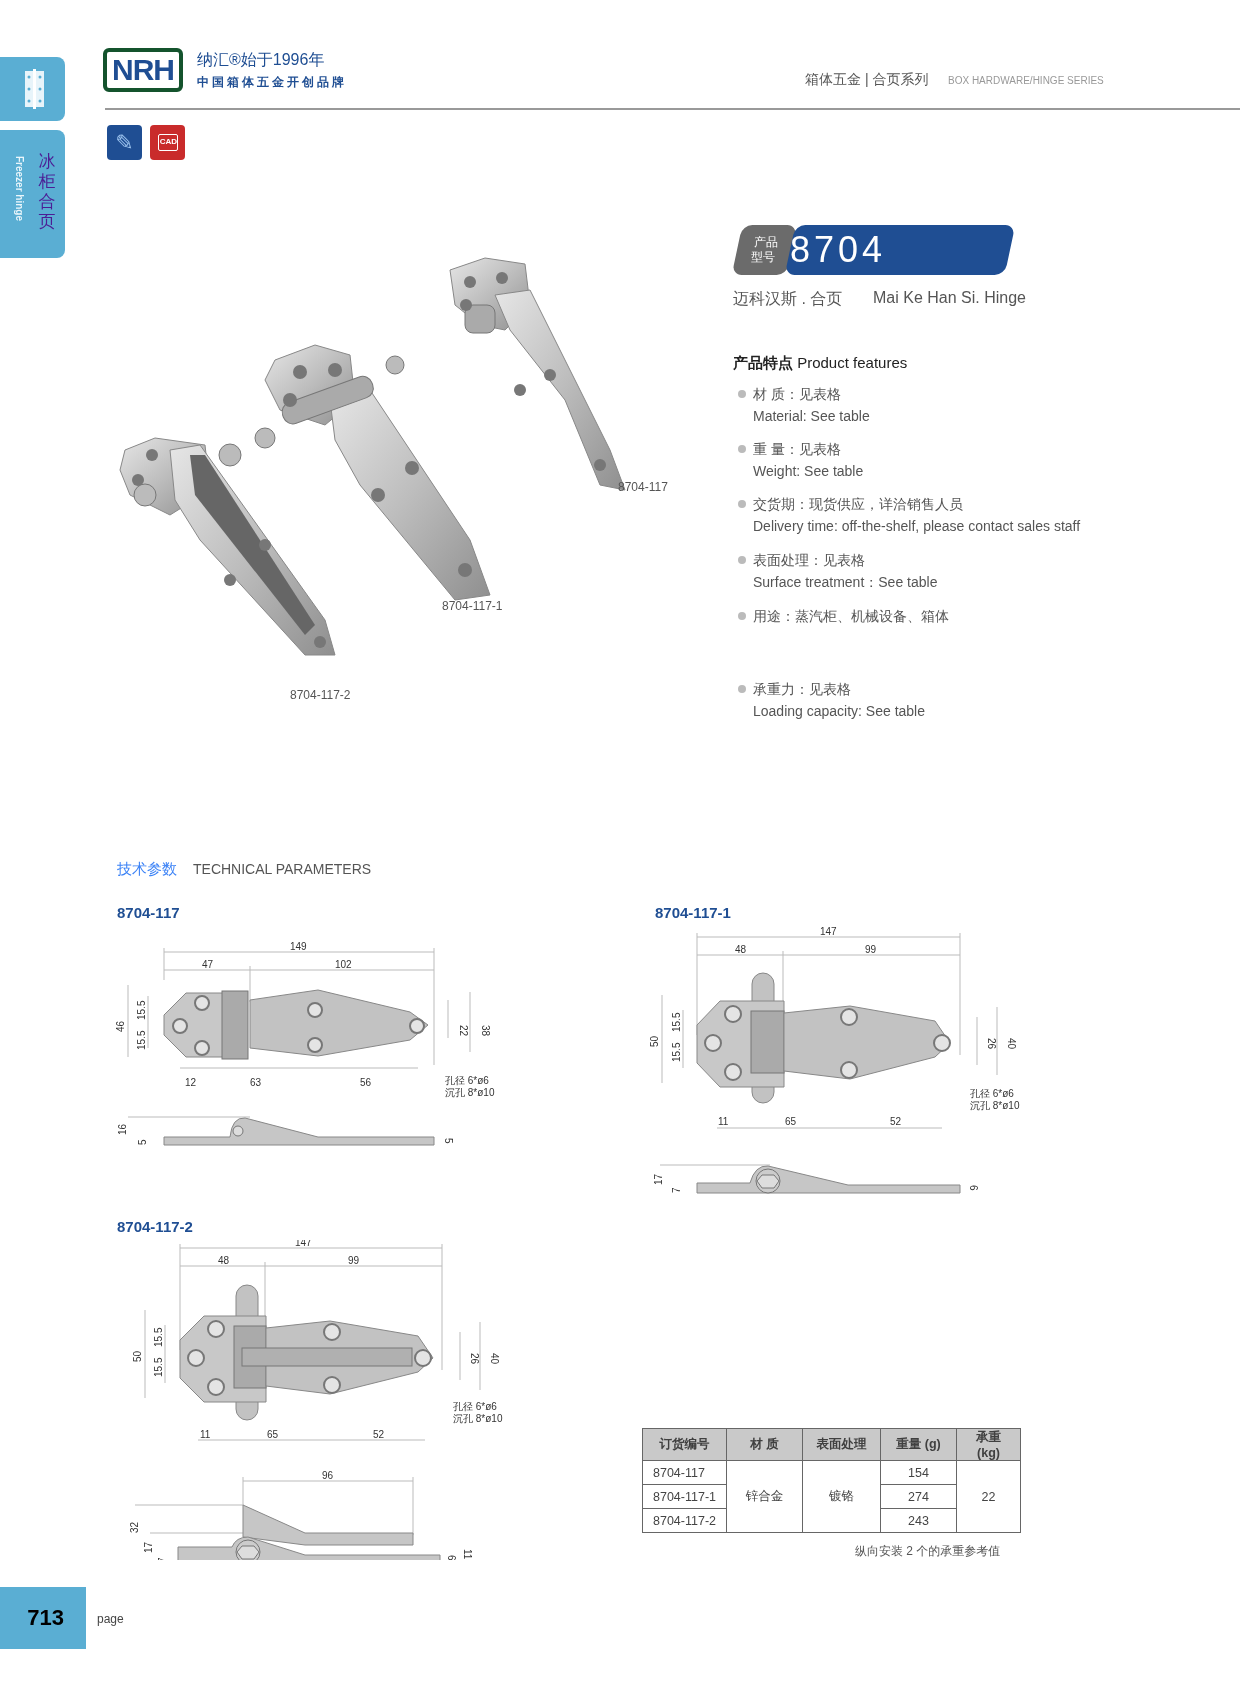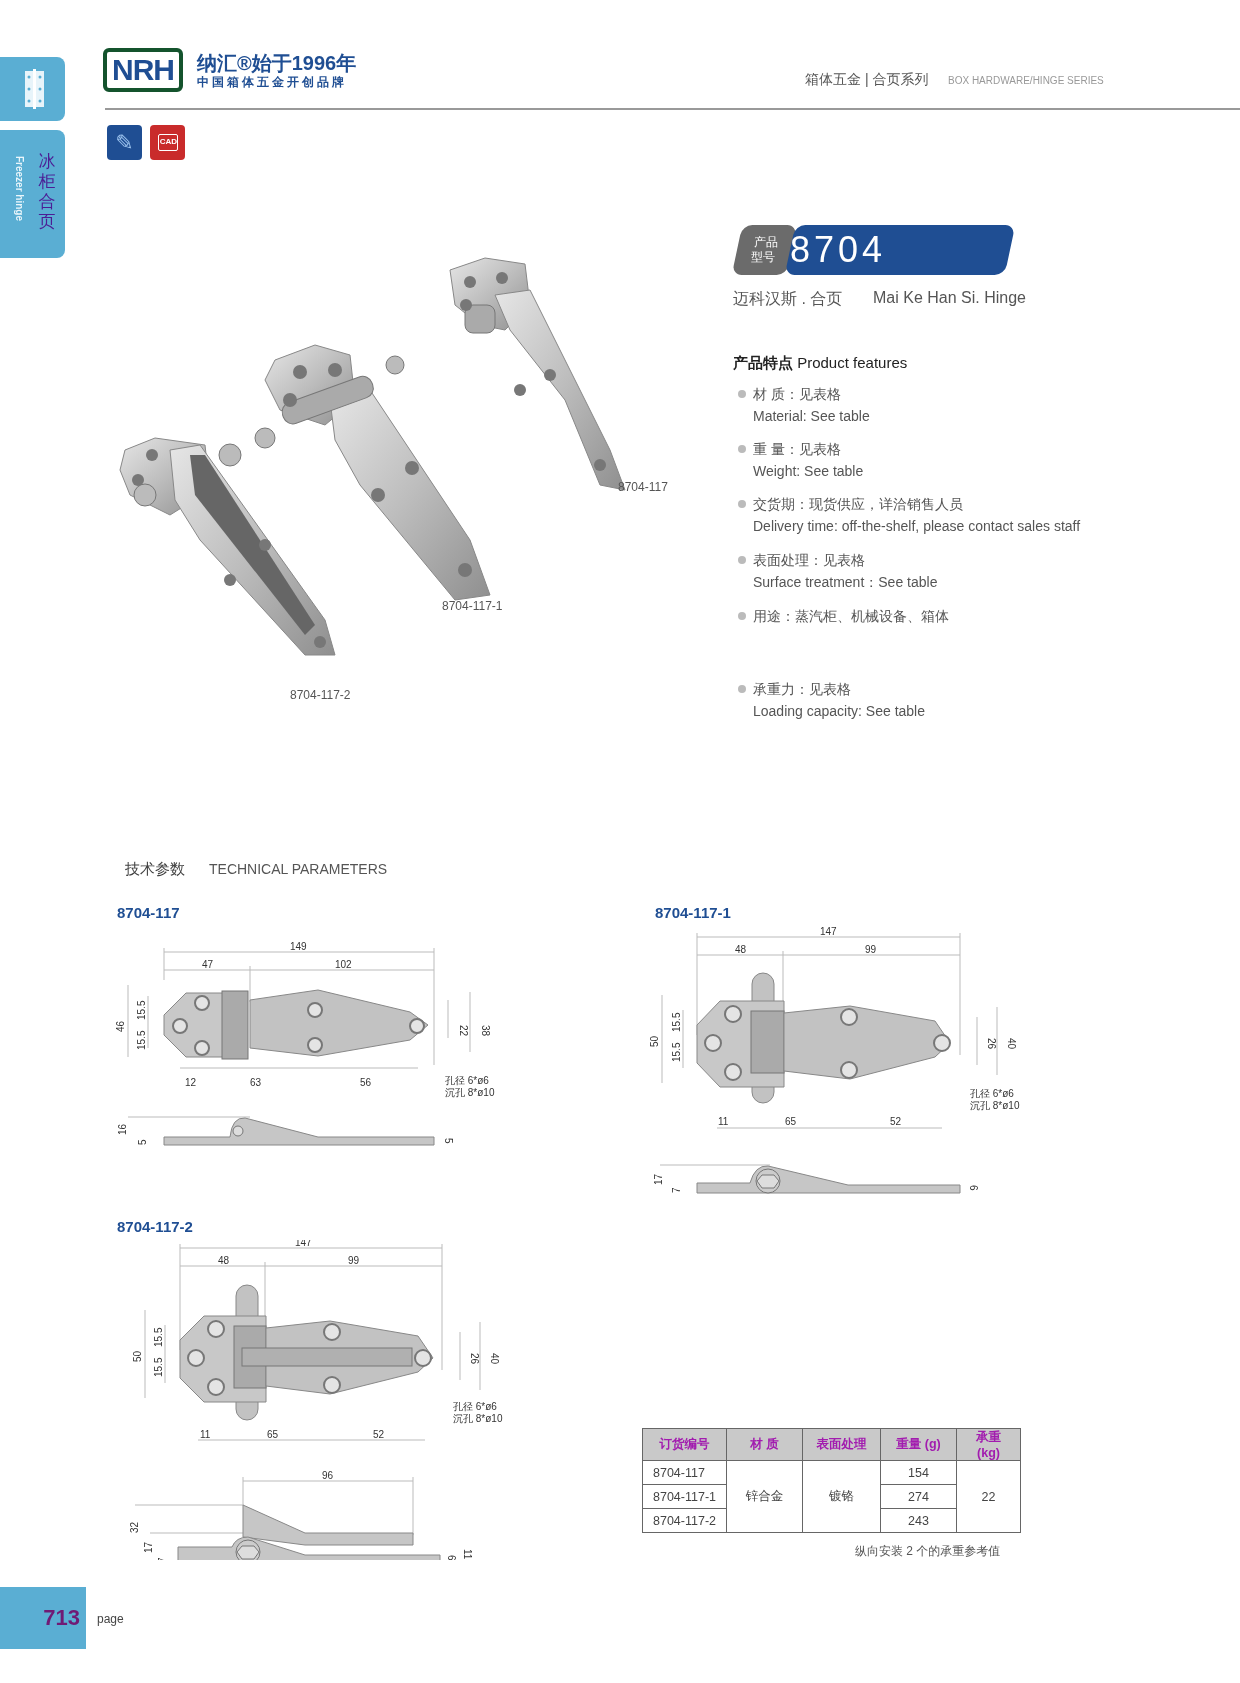--- a/index.html
+++ b/index.html
@@ -10,7 +10,7 @@
 .tab2 .cn{position:absolute;left:38px;top:22px;font-size:17px;line-height:20px;width:18px;text-align:center;color:#4c1d95}
 .tab2 .en{position:absolute;left:14px;top:26px;writing-mode:vertical-rl;font-size:10px;font-weight:bold;color:#eaf6fb}
 .logo{left:103px;top:48px;width:80px;height:44px;border:4px solid #14532d;border-radius:6px;color:#1f4e93;font-weight:bold;font-size:30px;line-height:36px;text-align:center;letter-spacing:-1px}
-.brand1{left:197px;top:50px;font-size:20px;font-weight:bold;color:#1f4e93}
+.brand1{left:197px;top:50px;font-size:16px;font-weight:normal;color:#1f4e93}
 .brand2{left:197px;top:74px;font-size:12px;font-weight:bold;color:#1f4e93;letter-spacing:3px}
 .hdr-cn{left:805px;top:71px;font-size:14px;color:#555}
 .hdr-en{left:948px;top:75px;font-size:10px;color:#999}

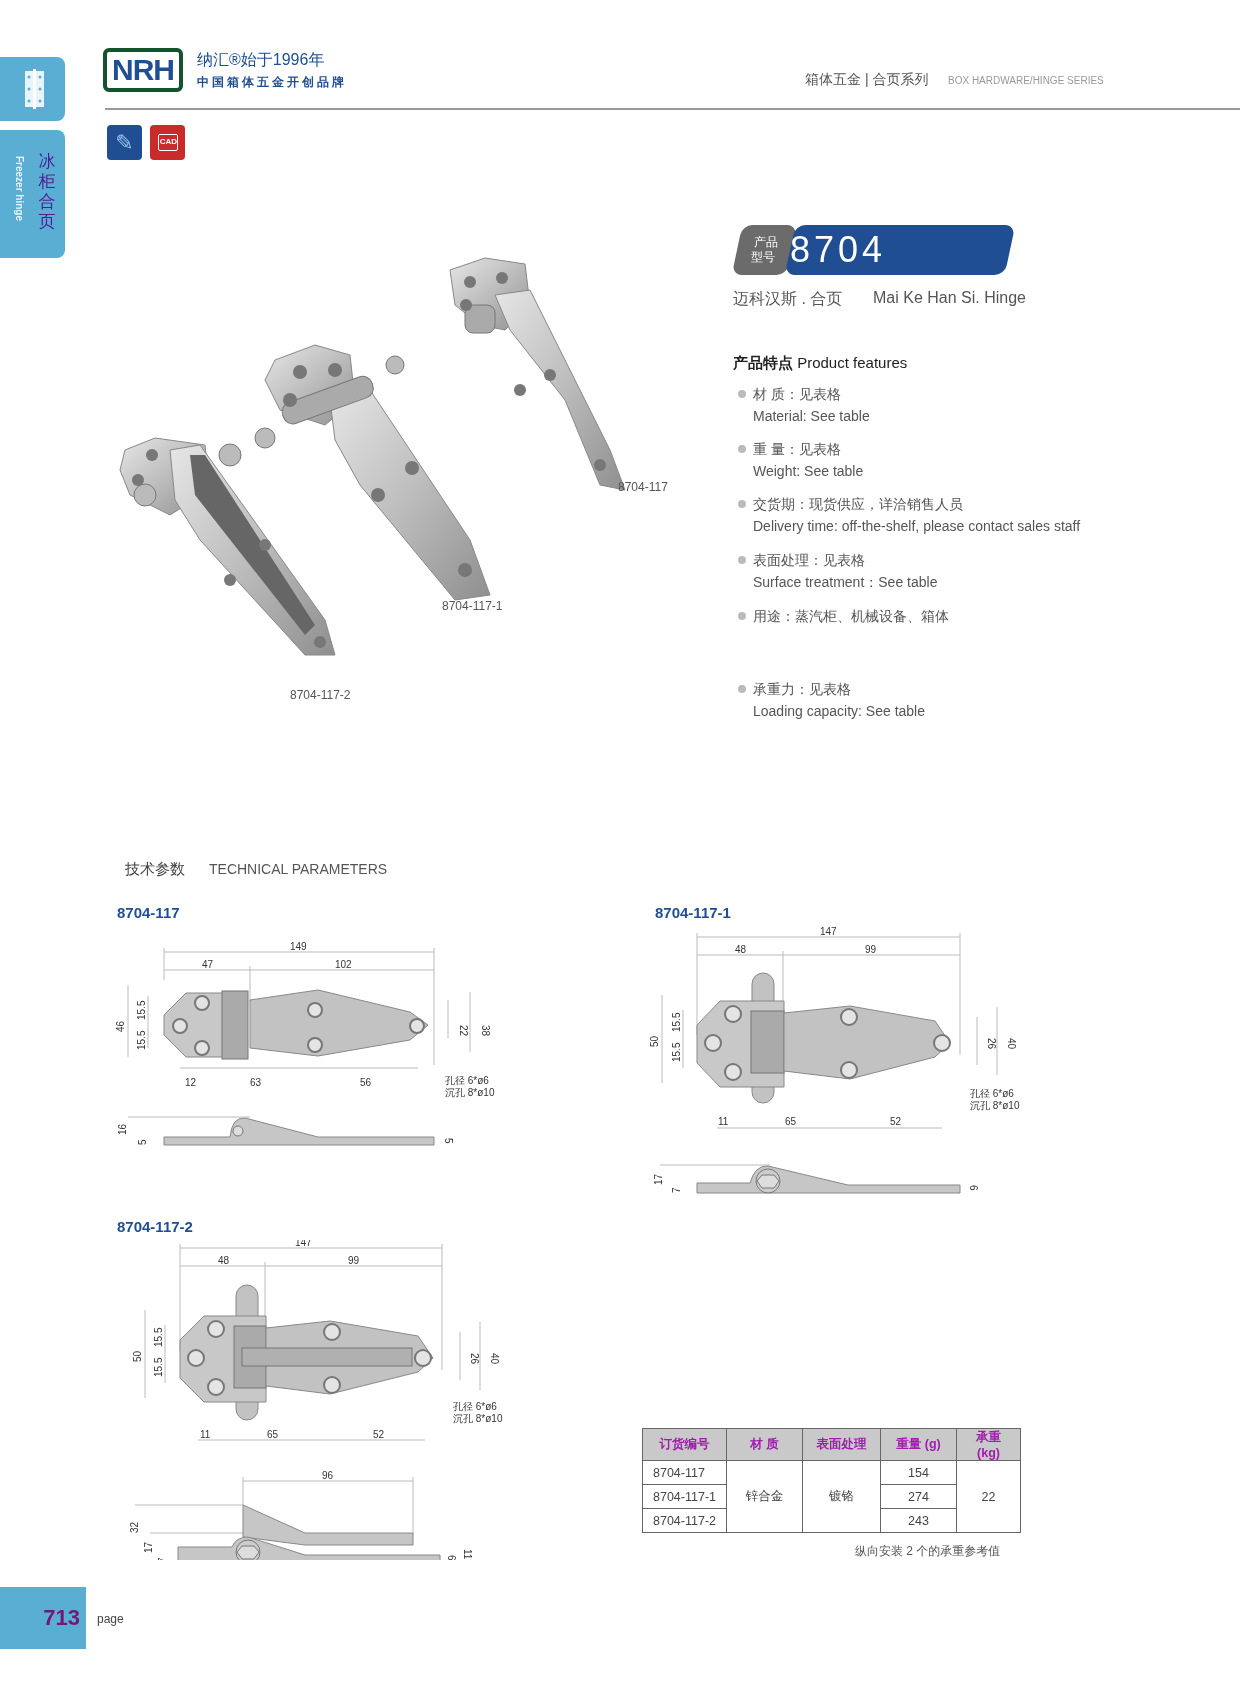--- a/index.html
+++ b/index.html
@@ -159,7 +159,7 @@
     <div class="en">Loading capacity: See table</div>
   </div>
 
-<div class="abs sec-title"><span style="margin:8px;font-size:15px;color:#404040">技术参数</span><span>TECHNICAL PARAMETERS</span></div>
+<div class="abs sec-title"><span style="margin:0;font-size:15px;color:#3b82f6">技术参数</span><span>TECHNICAL PARAMETERS</span></div>
 
 <div class="model" style="left:117px;top:904px">8704-117</div>
 <div class="model" style="left:655px;top:904px">8704-117-1</div>

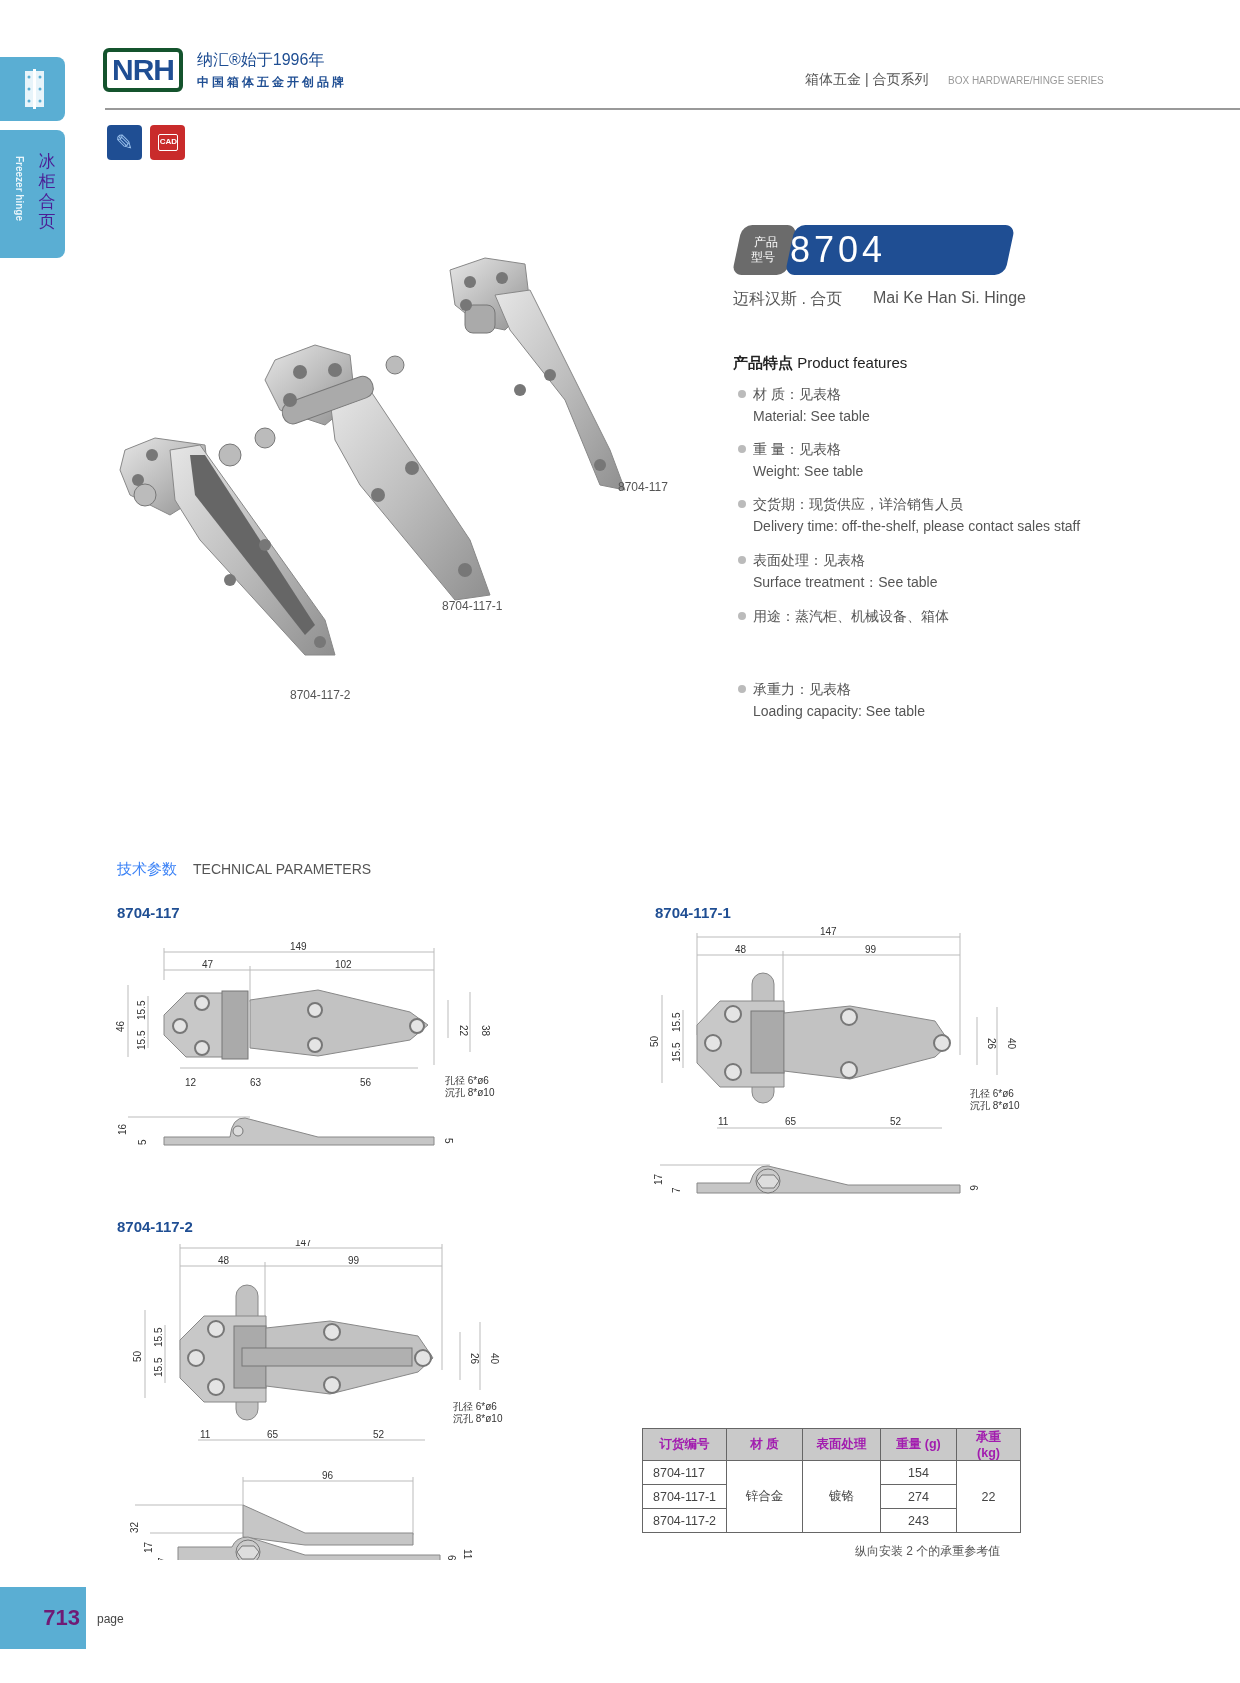--- a/index.html
+++ b/index.html
@@ -37,7 +37,7 @@
 .draw{position:absolute}
 .dim{font-size:10px;fill:#333;font-family:"Liberation Sans",sans-serif}
 table.spec{position:absolute;left:642px;top:1428px;border-collapse:collapse;font-size:12.5px;color:#444}
-table.spec th{background:#c9c9c9;border:1px solid #666;height:24px;font-weight:bold;color:#a21caf;padding:0 6px}
+table.spec th{background:#c9c9c9;border:1px solid #666;height:24px;font-weight:bold;color:#404040;padding:0 6px}
 table.spec td{border:1px solid #666;height:24px;text-align:center}
 table.spec td.l{text-align:left;padding-left:10px}
 .note{left:855px;top:1543px;font-size:12px;color:#555}

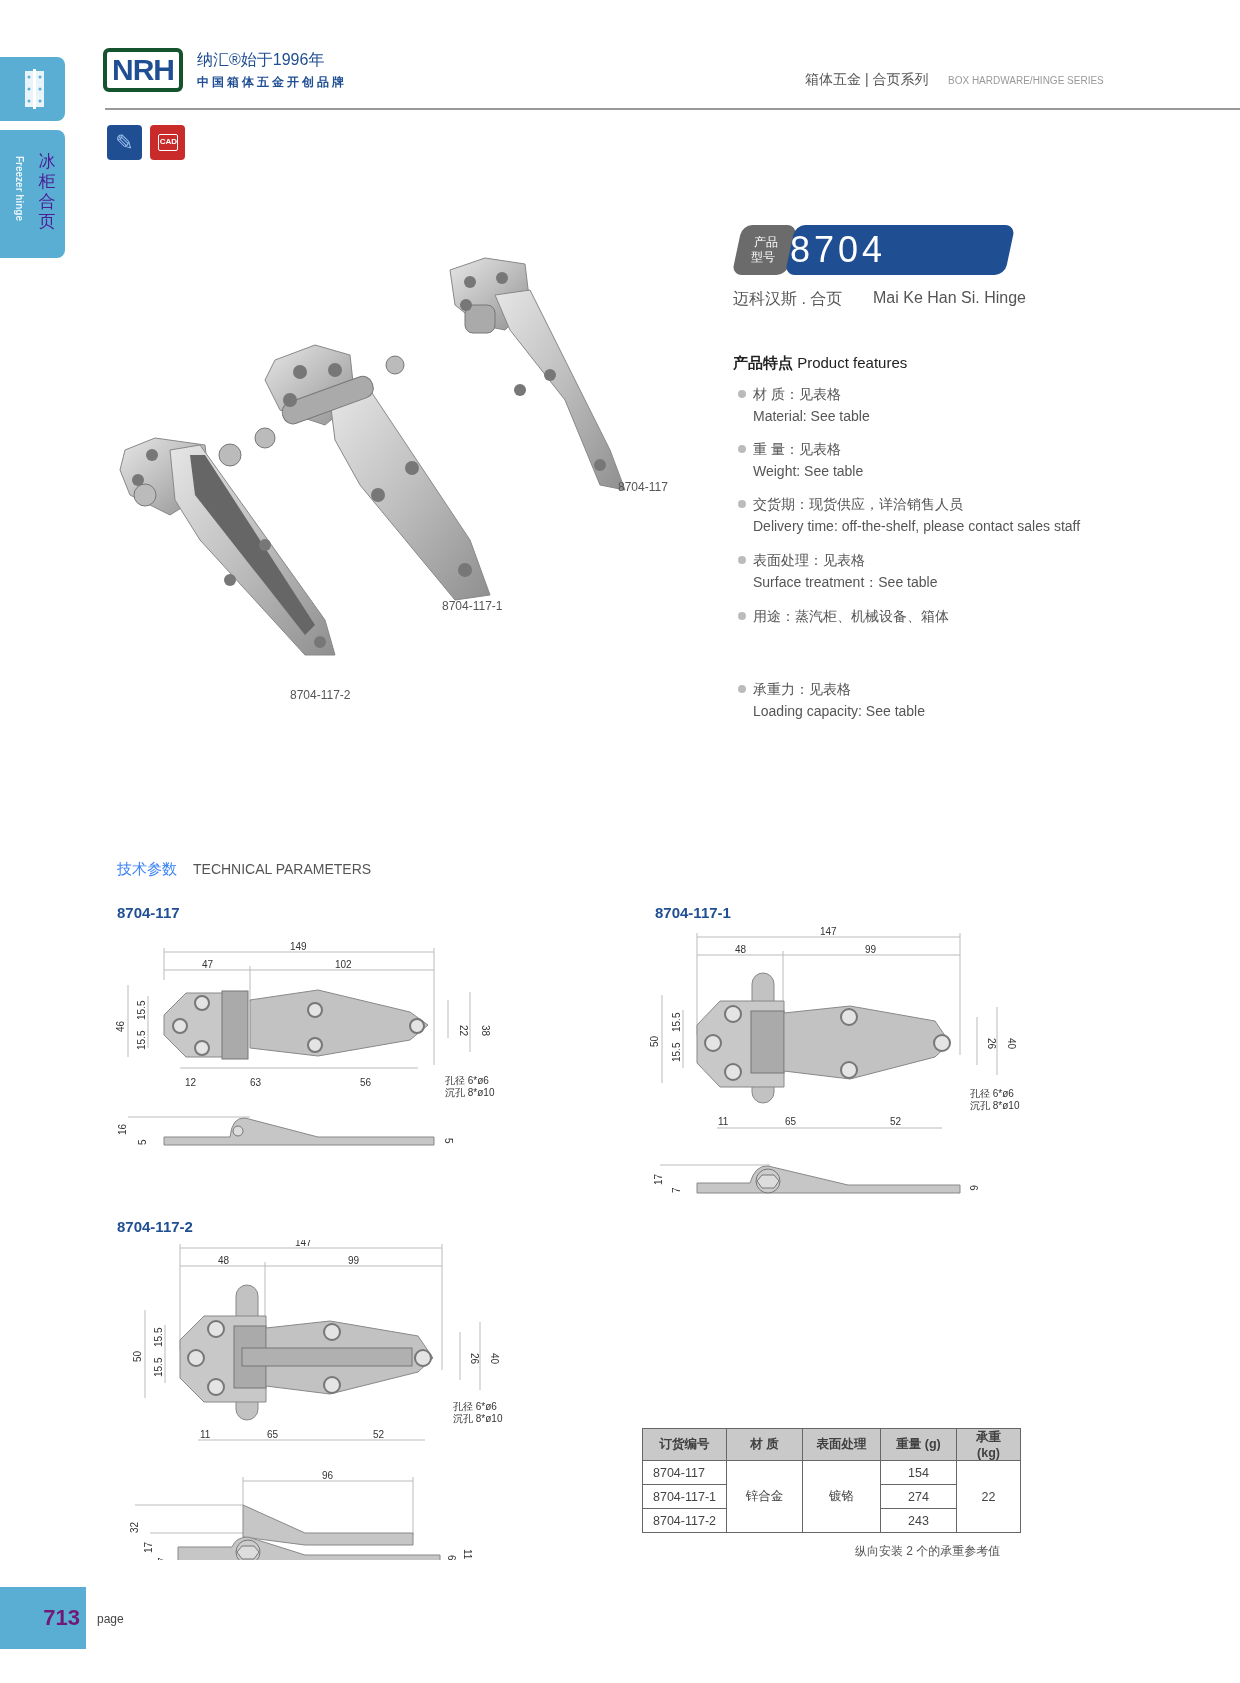--- a/index.html
+++ b/index.html
@@ -41,7 +41,7 @@
 table.spec td{border:1px solid #666;height:24px;text-align:center}
 table.spec td.l{text-align:left;padding-left:10px}
 .note{left:855px;top:1543px;font-size:12px;color:#555}
-.pagebox{left:0;top:1587px;width:86px;height:62px;background:#5aaed3;color:#701a75;font-size:22px;font-weight:bold;text-align:right;padding-right:6px;line-height:62px}
+.pagebox{left:0;top:1587px;width:86px;height:62px;background:#5aaed3;color:#000000;font-size:22px;font-weight:bold;text-align:right;padding-right:22px;line-height:62px}
 .pagetxt{left:97px;top:1612px;font-size:12px;color:#444}
 </style>
 </head>

